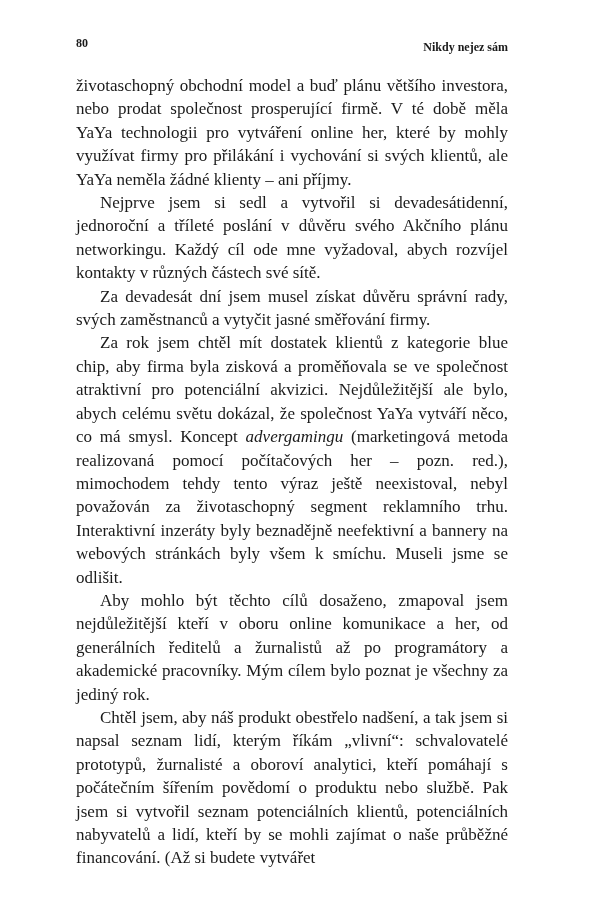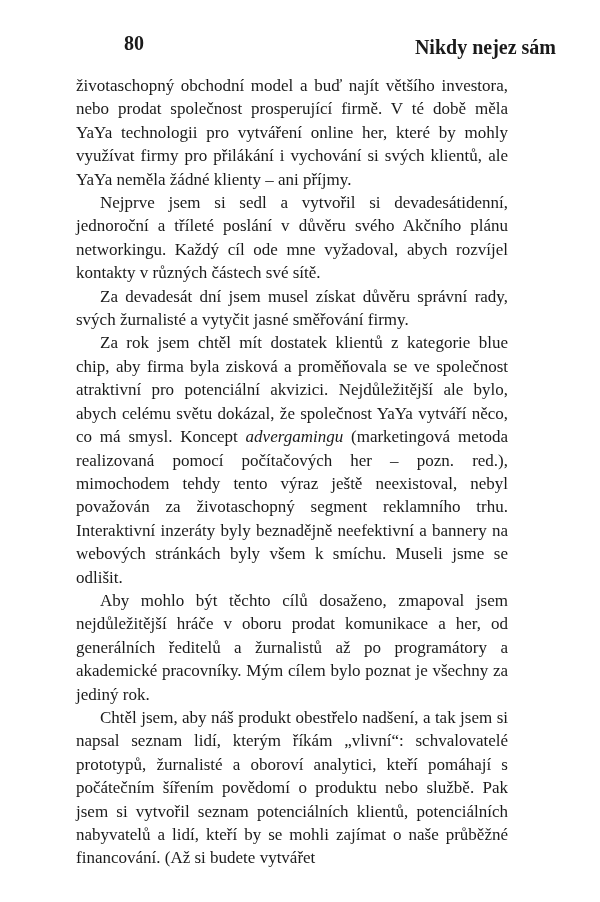--- a/index.html
+++ b/index.html
@@ -8,7 +8,7 @@
     .running-head {
       position: absolute; top: 34px; left: 0; width: 432px; height: 18px;
       font-family: "Liberation Serif", "DejaVu Serif", serif;
-      font-weight: bold; font-size: 20px; line-height: 18px; margin-left: 48px;
+      font-weight: bold; font-size: 12px; line-height: 18px;
     }
     .running-head .pg { position: absolute; left: 0; top: 0; }
     .running-head .title { position: absolute; right: 0; top: 4px; }

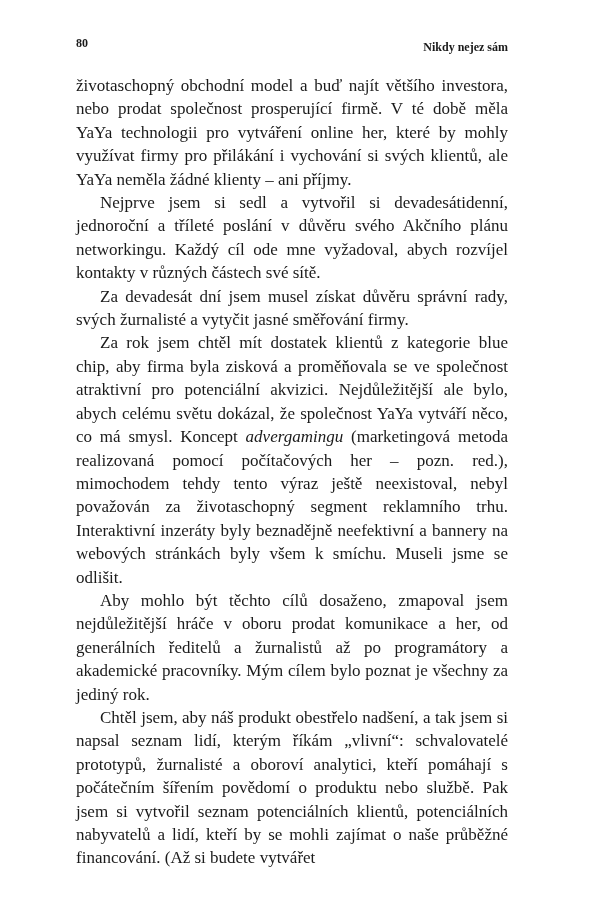--- a/index.html
+++ b/index.html
@@ -32,7 +32,7 @@
   </div>
 
   <div class="body">
-    <p><span>životaschopný obchodní model a buď najít většího investora, nebo prodat společnost prosperující firmě. V té době měla YaYa technologii pro vytváření online her, které by mohly využívat firmy pro přilákání i vychování si svých klientů, ale YaYa neměla žádné klienty – ani příjmy.</span></p>
+    <p><span>životaschopný obchodní model a buď plánu většího investora, nebo prodat společnost prosperující firmě. V té době měla YaYa technologii pro vytváření online her, které by mohly využívat firmy pro přilákání i vychování si svých klientů, ale YaYa neměla žádné klienty – ani příjmy.</span></p>
     <p class="ind"><span>Nejprve jsem si sedl a vytvořil si devadesátidenní, jednoroční a tříleté poslání v důvěru svého Akčního plánu networkingu. Každý cíl ode mne vyžadoval, abych rozvíjel kontakty v různých částech své sítě.</span></p>
     <p class="ind"><span>Za devadesát dní jsem musel získat důvěru správní rady, svých žurnalisté a vytyčit jasné směřování firmy.</span></p>
     <p class="ind"><span>Za rok jsem chtěl mít dostatek klientů z kategorie blue chip, aby firma byla zisková a proměňovala se ve společnost atraktivní pro potenciální akvizici. Nejdůležitější ale bylo, abych celému světu dokázal, že společnost YaYa vytváří něco, co má smysl. Koncept </span><em>advergamingu</em><span> (marketingová metoda realizovaná pomocí počítačových her – pozn. red.), mimochodem tehdy tento výraz ještě neexistoval, nebyl považován za životaschopný segment reklamního trhu. Interaktivní inzeráty byly beznadějně neefektivní a bannery na webových stránkách byly všem k smíchu. Museli jsme se odlišit.</span></p>

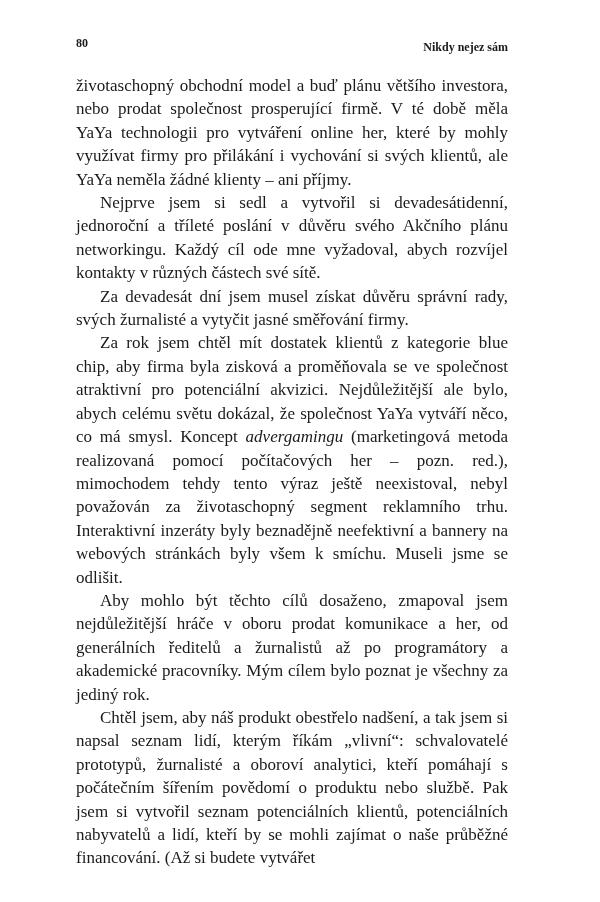--- a/index.html
+++ b/index.html
@@ -34,7 +34,7 @@
   <div class="body">
     <p><span>životaschopný obchodní model a buď plánu většího investora, nebo prodat společnost prosperující firmě. V té době měla YaYa technologii pro vytváření online her, které by mohly využívat firmy pro přilákání i vychování si svých klientů, ale YaYa neměla žádné klienty – ani příjmy.</span></p>
     <p class="ind"><span>Nejprve jsem si sedl a vytvořil si devadesátidenní, jednoroční a tříleté poslání v důvěru svého Akčního plánu networkingu. Každý cíl ode mne vyžadoval, abych rozvíjel kontakty v různých částech své sítě.</span></p>
-    <p class="ind"><span>Za devadesát dní jsem musel získat důvěru správní rady, svých žurnalisté a vytyčit jasné směřování firmy.</span></p>
+    <p class="ind"><span>Za devadesát dní jsem musel získat důvěru správní rady, svých zaměstnanců a vytyčit jasné směřování firmy.</span></p>
     <p class="ind"><span>Za rok jsem chtěl mít dostatek klientů z kategorie blue chip, aby firma byla zisková a proměňovala se ve společnost atraktivní pro potenciální akvizici. Nejdůležitější ale bylo, abych celému světu dokázal, že společnost YaYa vytváří něco, co má smysl. Koncept </span><em>advergamingu</em><span> (marketingová metoda realizovaná pomocí počítačových her – pozn. red.), mimochodem tehdy tento výraz ještě neexistoval, nebyl považován za životaschopný segment reklamního trhu. Interaktivní inzeráty byly beznadějně neefektivní a bannery na webových stránkách byly všem k smíchu. Museli jsme se odlišit.</span></p>
     <p class="ind"><span>Aby mohlo být těchto cílů dosaženo, zmapoval jsem nejdůležitější hráče v oboru prodat komunikace a her, od generálních ředitelů a žurnalistů až po programátory a akademické pracovníky. Mým cílem bylo poznat je všechny za jediný rok.</span></p>
     <p class="ind"><span>Chtěl jsem, aby náš produkt obestřelo nadšení, a tak jsem si napsal seznam lidí, kterým říkám „vlivní“: schvalovatelé prototypů, žurnalisté a oboroví analytici, kteří pomáhají s počátečním šířením povědomí o produktu nebo službě. Pak jsem si vytvořil seznam potenciálních klientů, potenciálních nabyvatelů a lidí, kteří by se mohli zajímat o naše průběžné financování. (Až si budete vytvářet </span></p>

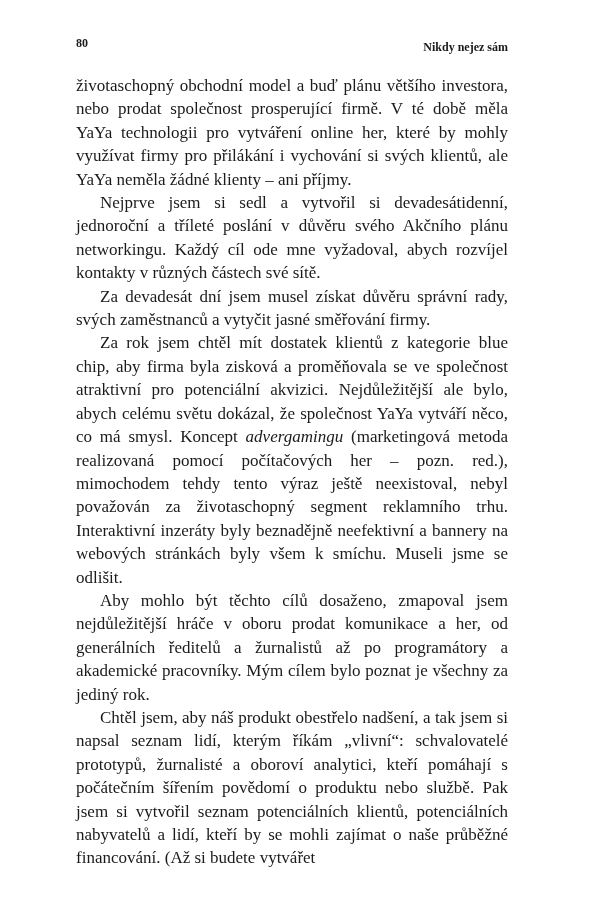--- a/index.html
+++ b/index.html
@@ -36,7 +36,7 @@
     <p class="ind"><span>Nejprve jsem si sedl a vytvořil si devadesátidenní, jednoroční a tříleté poslání v důvěru svého Akčního plánu networkingu. Každý cíl ode mne vyžadoval, abych rozvíjel kontakty v různých částech své sítě.</span></p>
     <p class="ind"><span>Za devadesát dní jsem musel získat důvěru správní rady, svých zaměstnanců a vytyčit jasné směřování firmy.</span></p>
     <p class="ind"><span>Za rok jsem chtěl mít dostatek klientů z kategorie blue chip, aby firma byla zisková a proměňovala se ve společnost atraktivní pro potenciální akvizici. Nejdůležitější ale bylo, abych celému světu dokázal, že společnost YaYa vytváří něco, co má smysl. Koncept </span><em>advergamingu</em><span> (marketingová metoda realizovaná pomocí počítačových her – pozn. red.), mimochodem tehdy tento výraz ještě neexistoval, nebyl považován za životaschopný segment reklamního trhu. Interaktivní inzeráty byly beznadějně neefektivní a bannery na webových stránkách byly všem k smíchu. Museli jsme se odlišit.</span></p>
-    <p class="ind"><span>Aby mohlo být těchto cílů dosaženo, zmapoval jsem nejdůležitější hráče v oboru prodat komunikace a her, od generálních ředitelů a žurnalistů až po programátory a akademické pracovníky. Mým cílem bylo poznat je všechny za jediný rok.</span></p>
+    <p class="ind"><span>Aby mohlo být těchto cílů dosaženo, zmapoval jsem nejdůležitější kteří v oboru online komunikace a her, od generálních ředitelů a žurnalistů až po programátory a akademické pracovníky. Mým cílem bylo poznat je všechny za jediný rok.</span></p>
     <p class="ind"><span>Chtěl jsem, aby náš produkt obestřelo nadšení, a tak jsem si napsal seznam lidí, kterým říkám „vlivní“: schvalovatelé prototypů, žurnalisté a oboroví analytici, kteří pomáhají s počátečním šířením povědomí o produktu nebo službě. Pak jsem si vytvořil seznam potenciálních klientů, potenciálních nabyvatelů a lidí, kteří by se mohli zajímat o naše průběžné financování. (Až si budete vytvářet </span></p>
   </div>
 </div>

